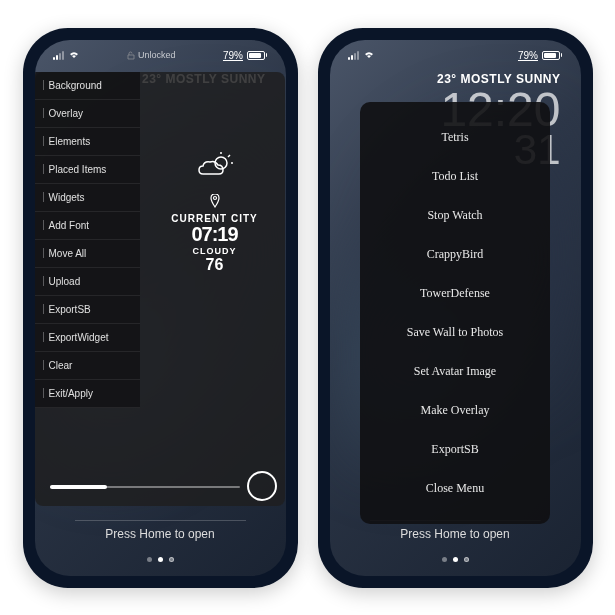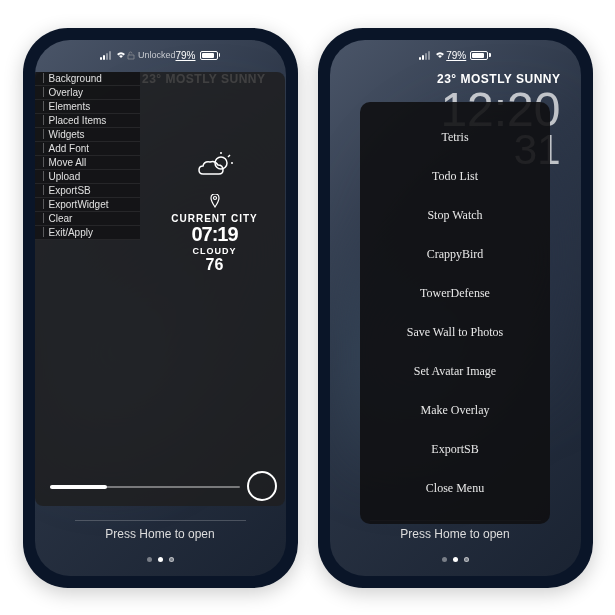--- a/index.html
+++ b/index.html
@@ -41,7 +41,7 @@
     .status-bar {
       position: relative;
       display: flex;
-      justify-content: center;
+      justify-content: space-between;
       align-items: center;
       padding: 10px 18px 4px;
       color: #fff;

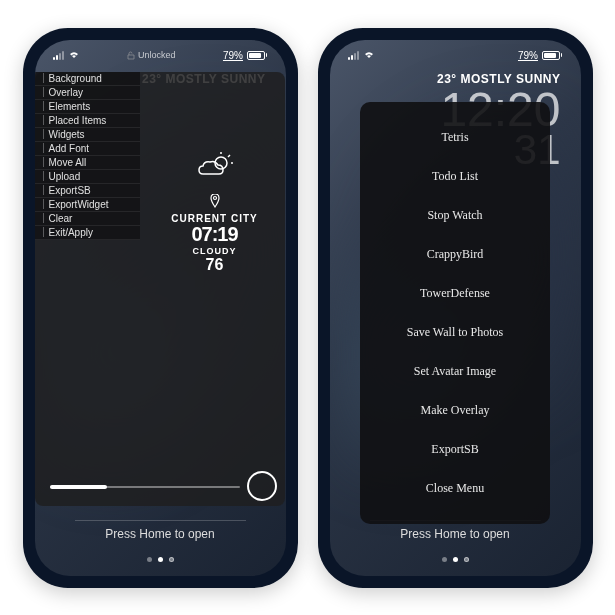--- a/index.html
+++ b/index.html
@@ -110,7 +110,7 @@
     .side-menu-item {
       color: #e0e0e0;
       font-size: 10px;
-      padding: 1px 8px;
+      padding: 8px 8px;
       border-bottom: 1px solid rgba(255,255,255,0.08);
       display: flex;
       align-items: center;

